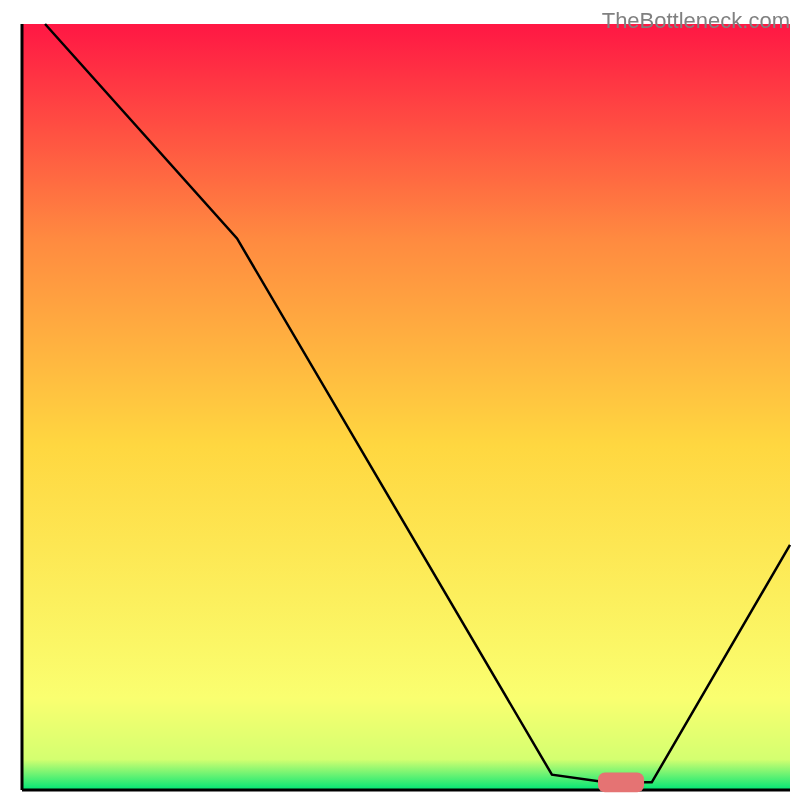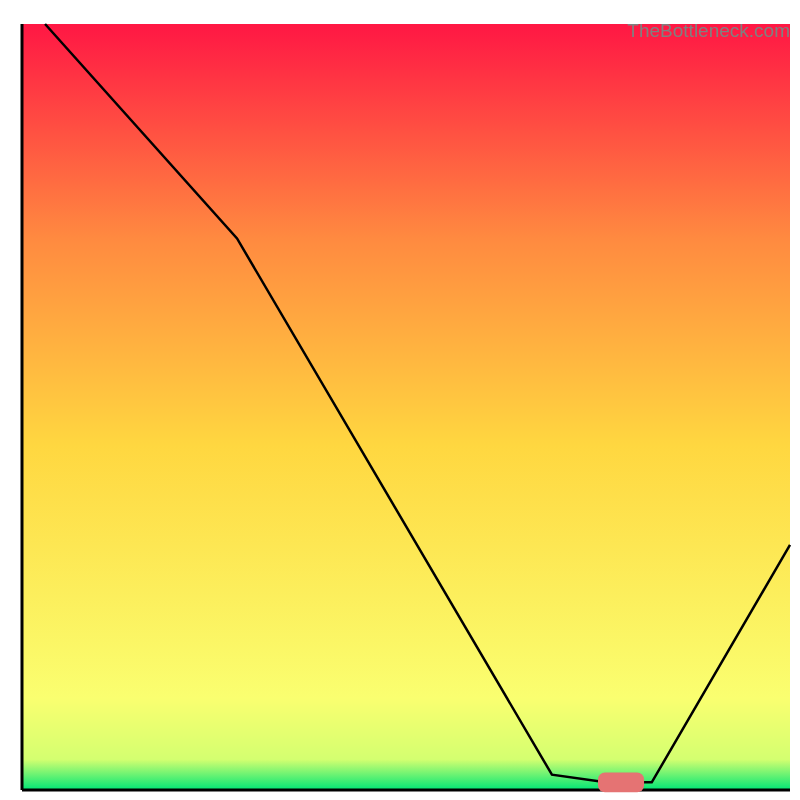--- a/index.html
+++ b/index.html
@@ -15,9 +15,9 @@
   }
   .watermark {
     position: absolute;
-    top: 20px;
+    top: 8px;
     right: 10px;
-    font-size: 19px;
+    font-size: 22px;
     color: #808080;
     font-family: Arial, Helvetica, sans-serif;
     z-index: 10;

